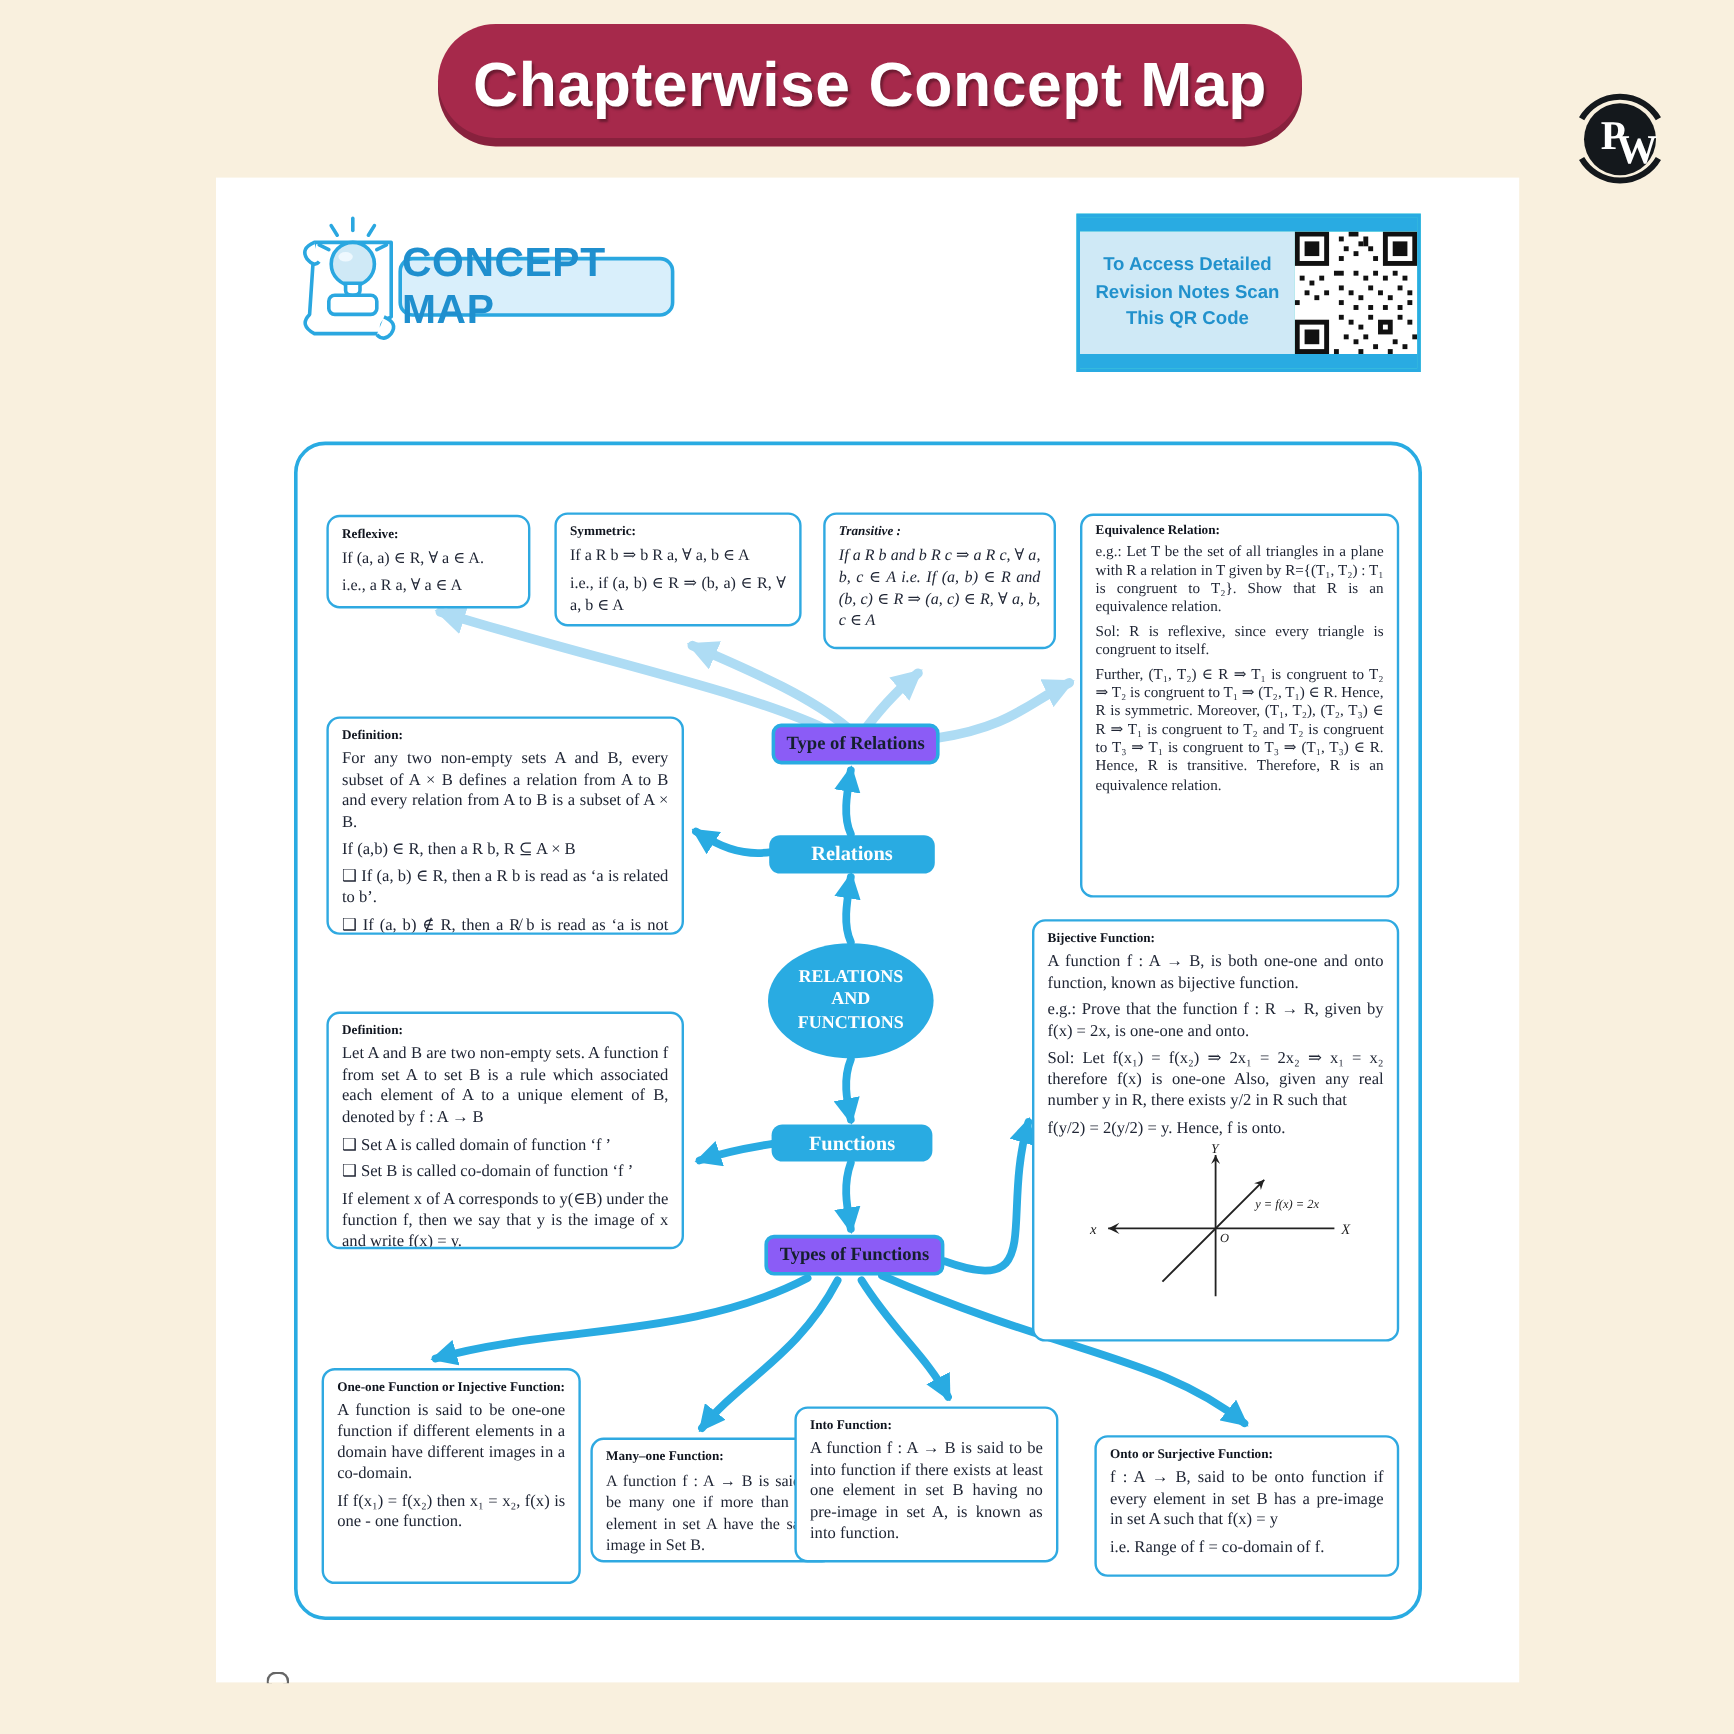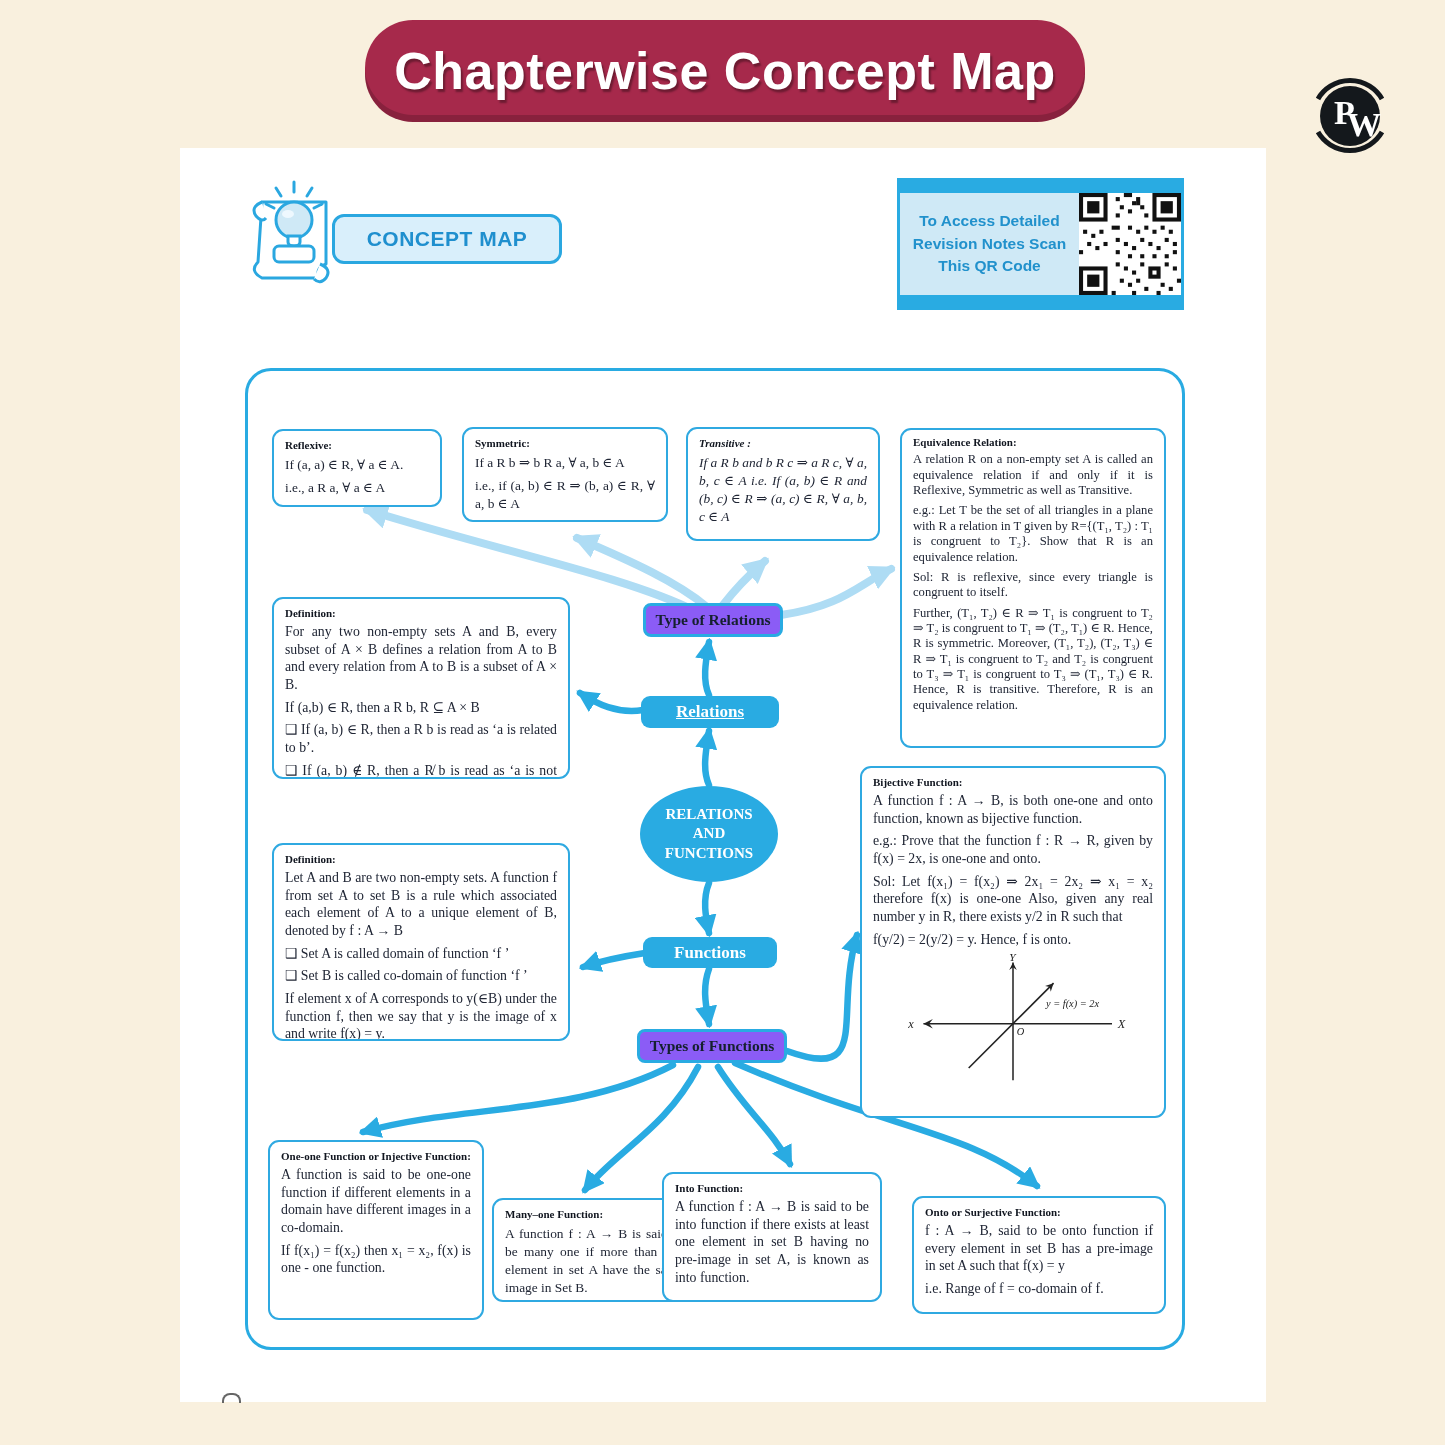--- a/index.html
+++ b/index.html
@@ -29,7 +29,7 @@
     position:absolute;left:332px;top:214px;width:230px;height:50px;
     background:#d9effb;border:3px solid #2aa7e0;border-radius:12px;
     display:flex;align-items:center;justify-content:center;
-    color:#1f8fce;font-weight:bold;font-size:21px;letter-spacing:.5px;
+    color:#1f8fce;font-weight:bold;font-size:34px;letter-spacing:.5px;
     box-sizing:border-box;z-index:2;
   }
   

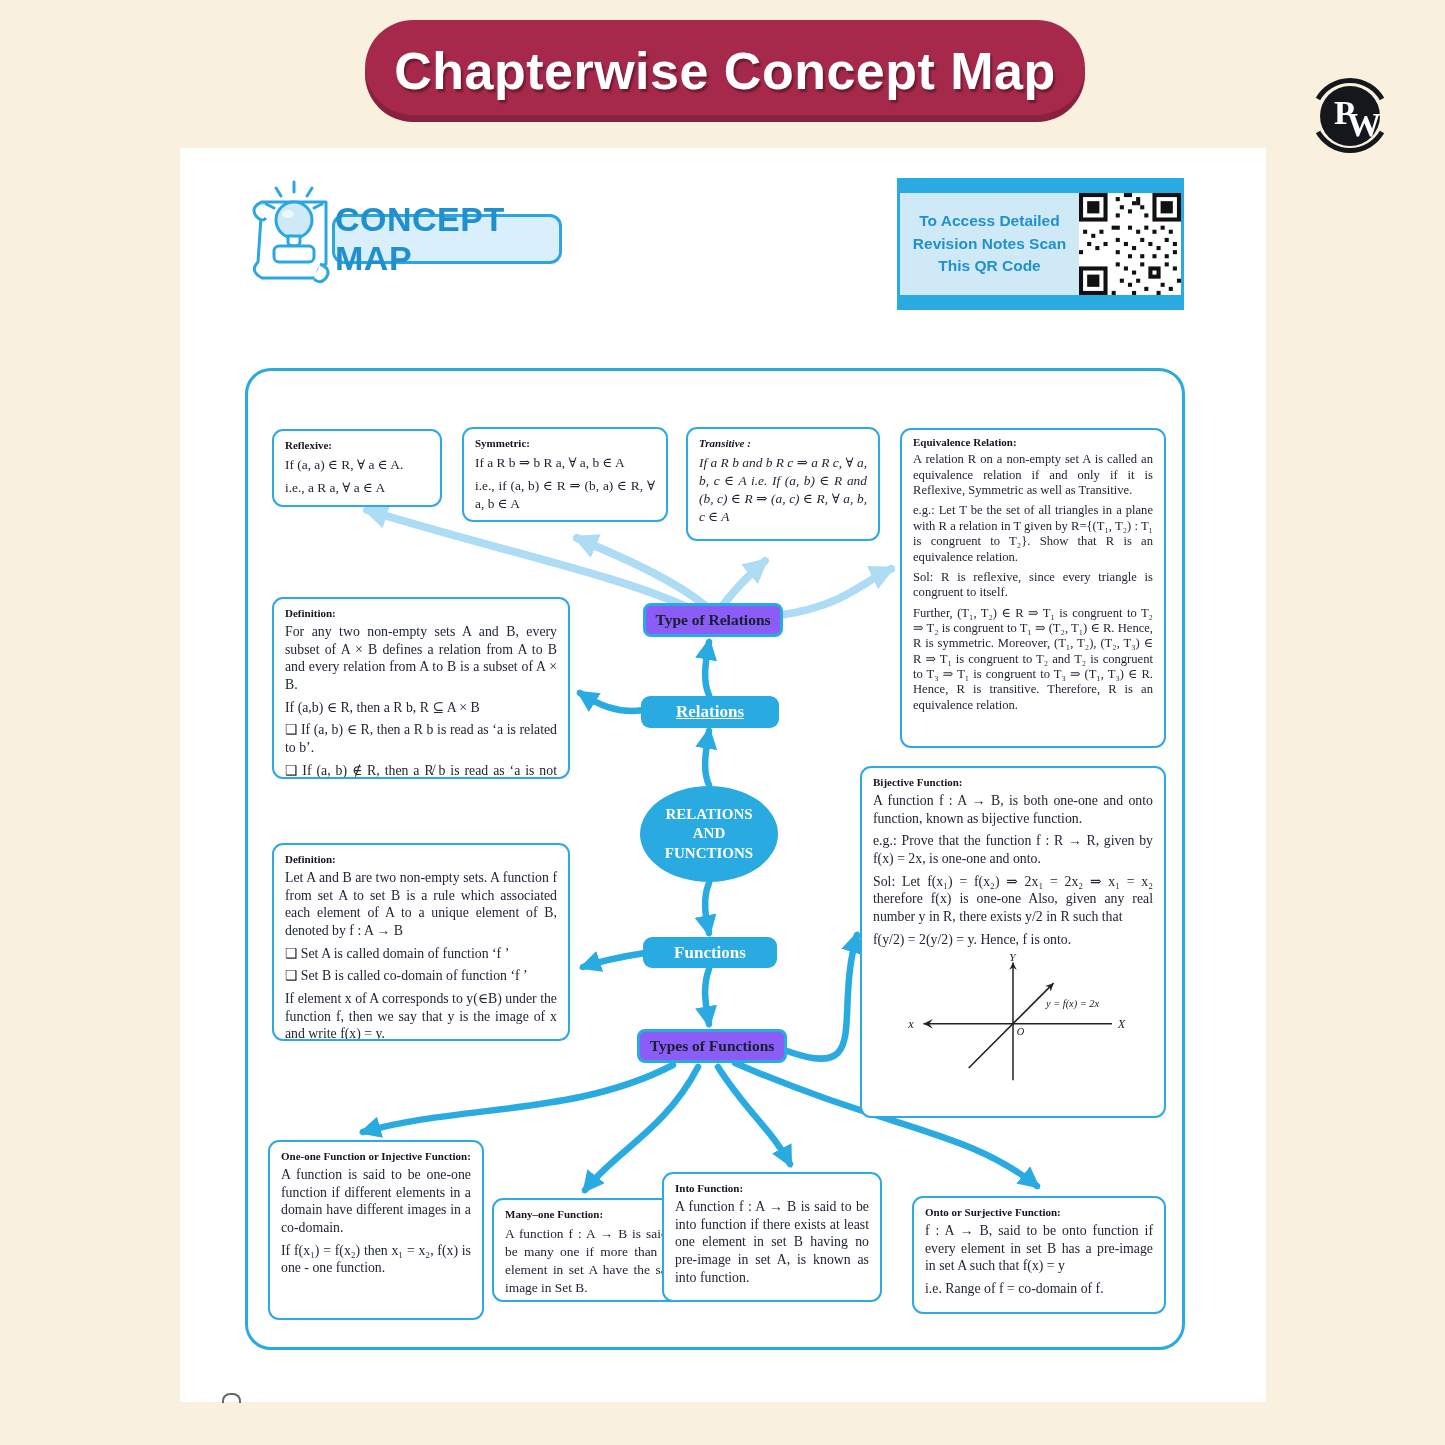--- a/index.html
+++ b/index.html
@@ -273,7 +273,6 @@
 <div class="cbox fs-s" style="left:900px;top:428px;width:266px;height:320px;padding:5px 11px;">
   <div class="title">Equivalence Relation:</div>
   <div class="paras">
-      <p>A relation R on a non-empty set A is called an equivalence relation if and only if it is Reflexive, Symmetric as well as Transitive.</p>
       <p>e.g.: Let T be the set of all triangles in a plane with R a relation in T given by R={(T₁, T₂) : T₁ is congruent to T₂}. Show that R is an equivalence relation.</p>
       <p>Sol: R is reflexive, since every triangle is congruent to itself.</p>
       <p>Further, (T₁, T₂) ∈ R ⇒ T₁ is congruent to T₂ ⇒ T₂ is congruent to T₁ ⇒ (T₂, T₁) ∈ R. Hence, R is symmetric. Moreover, (T₁, T₂), (T₂, T₃) ∈ R ⇒ T₁ is congruent to T₂ and T₂ is congruent to T₃ ⇒ T₁ is congruent to T₃ ⇒ (T₁, T₃) ∈ R. Hence, R is transitive. Therefore, R is an equivalence relation.</p>

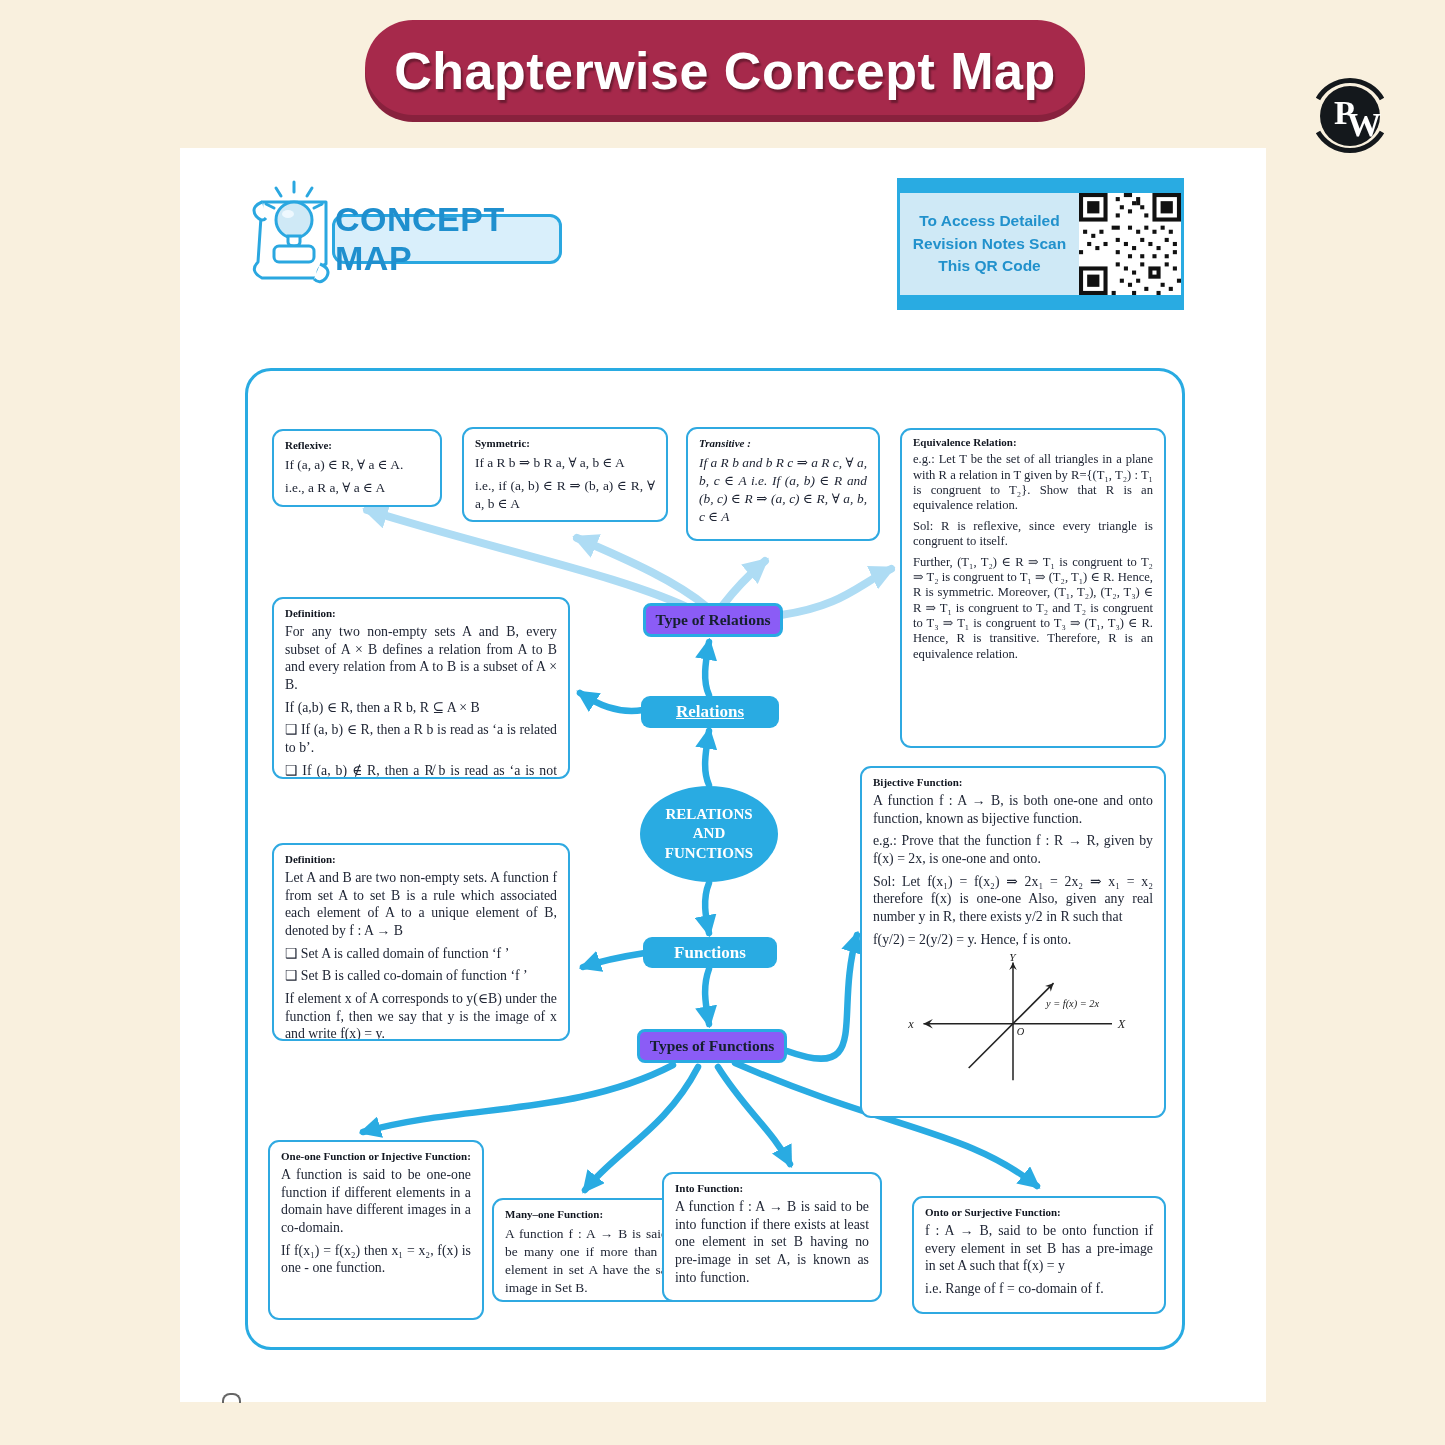--- a/index.html
+++ b/index.html
@@ -242,7 +242,7 @@
 </svg>
 
 <div class="node-outline" style="left:643px;top:603px;width:140px;height:34px;">Type of Relations</div>
-<div class="node-solid" style="left:641px;top:696px;width:138px;height:32px;text-decoration:underline;">Relations</div>
+<div class="node-solid" style="left:641px;top:696px;width:138px;height:32px;">Relations</div>
 <div class="node-ellipse" style="left:640px;top:786px;width:138px;height:96px;">RELATIONS AND FUNCTIONS</div>
 <div class="node-solid" style="left:643px;top:937px;width:134px;height:31px;">Functions</div>
 <div class="node-outline" style="left:637px;top:1029px;width:150px;height:34px;">Types of Functions</div>

